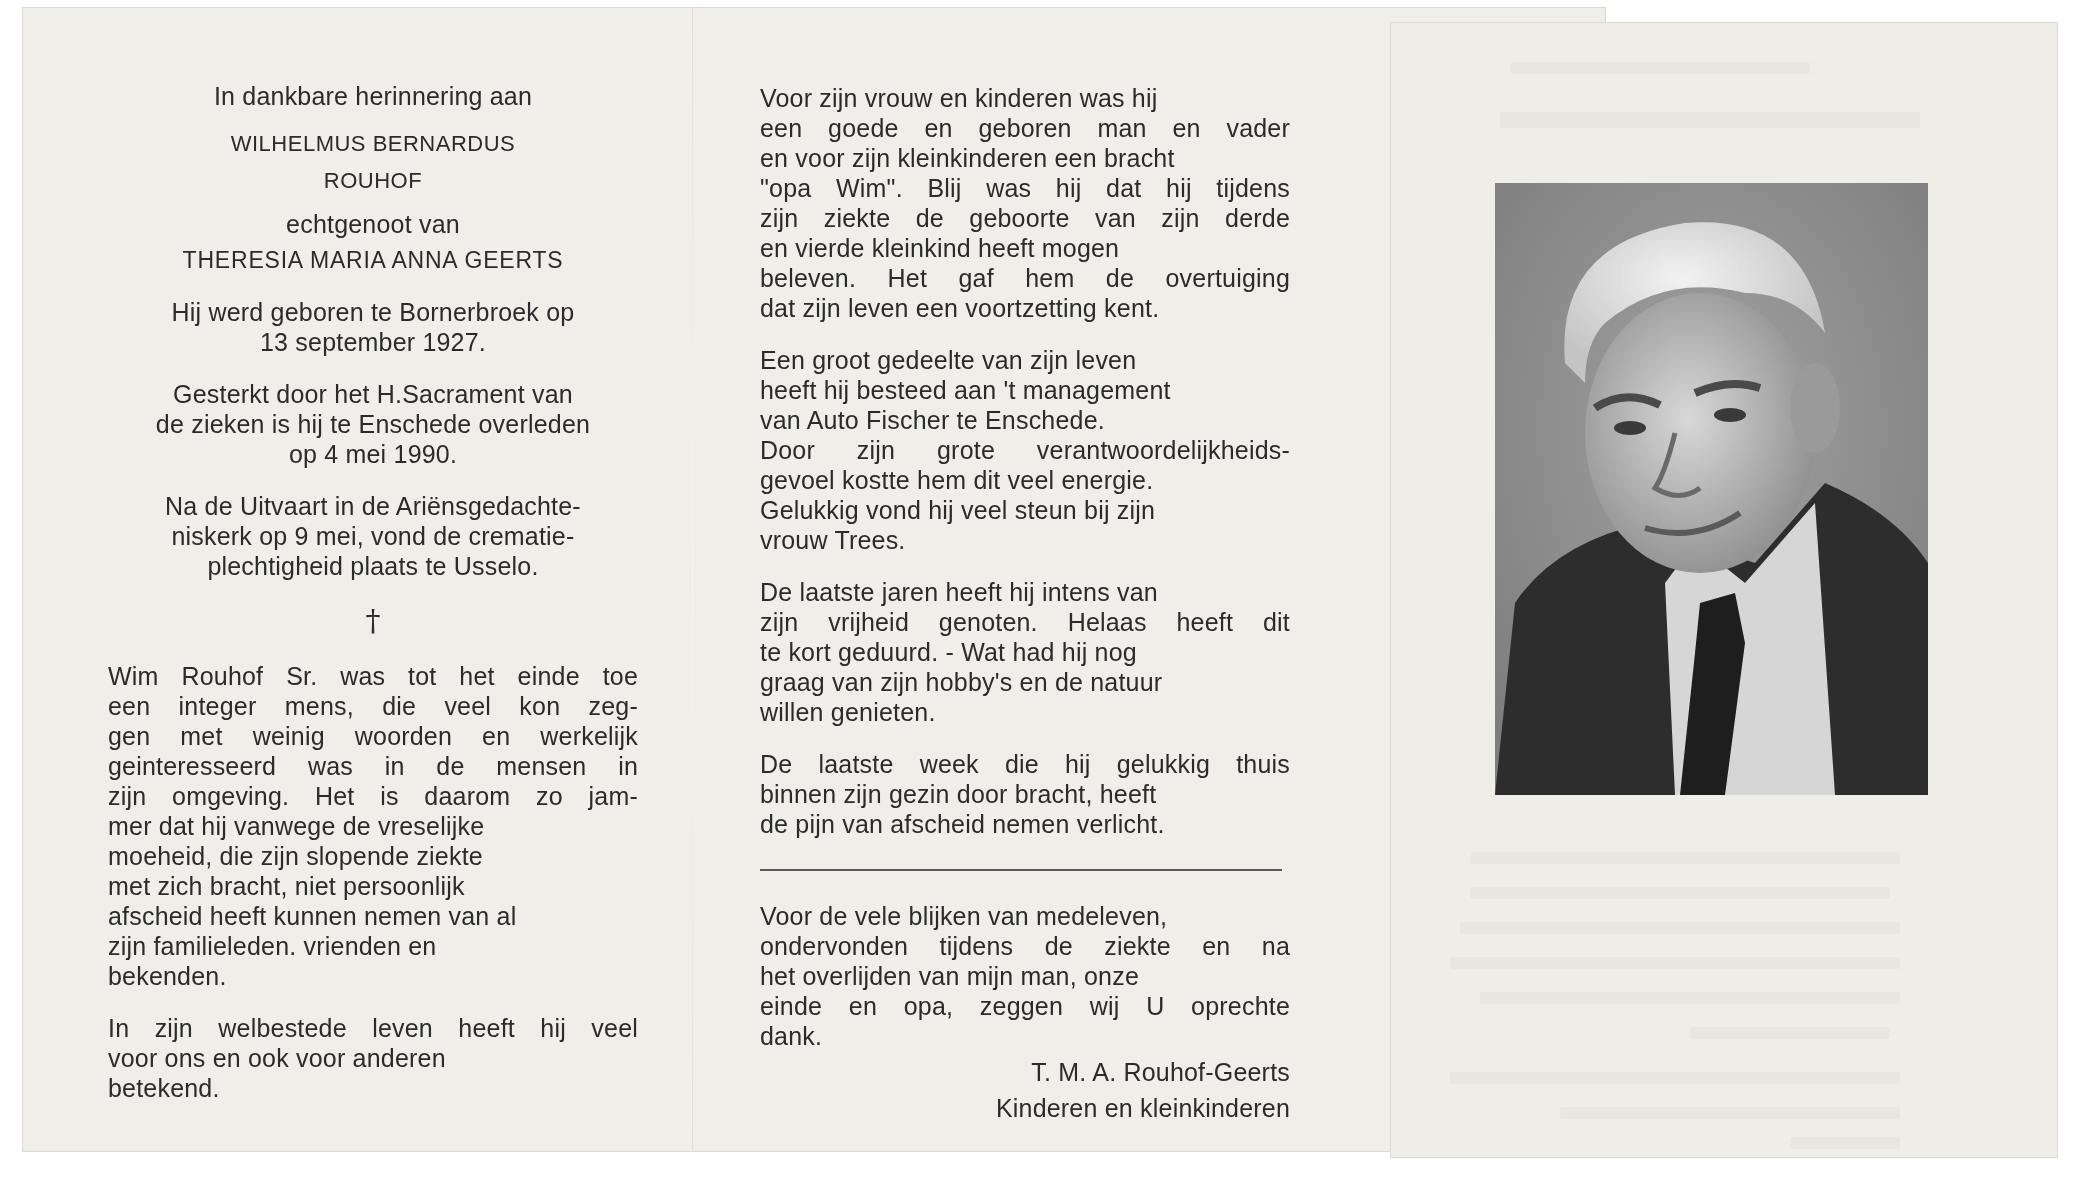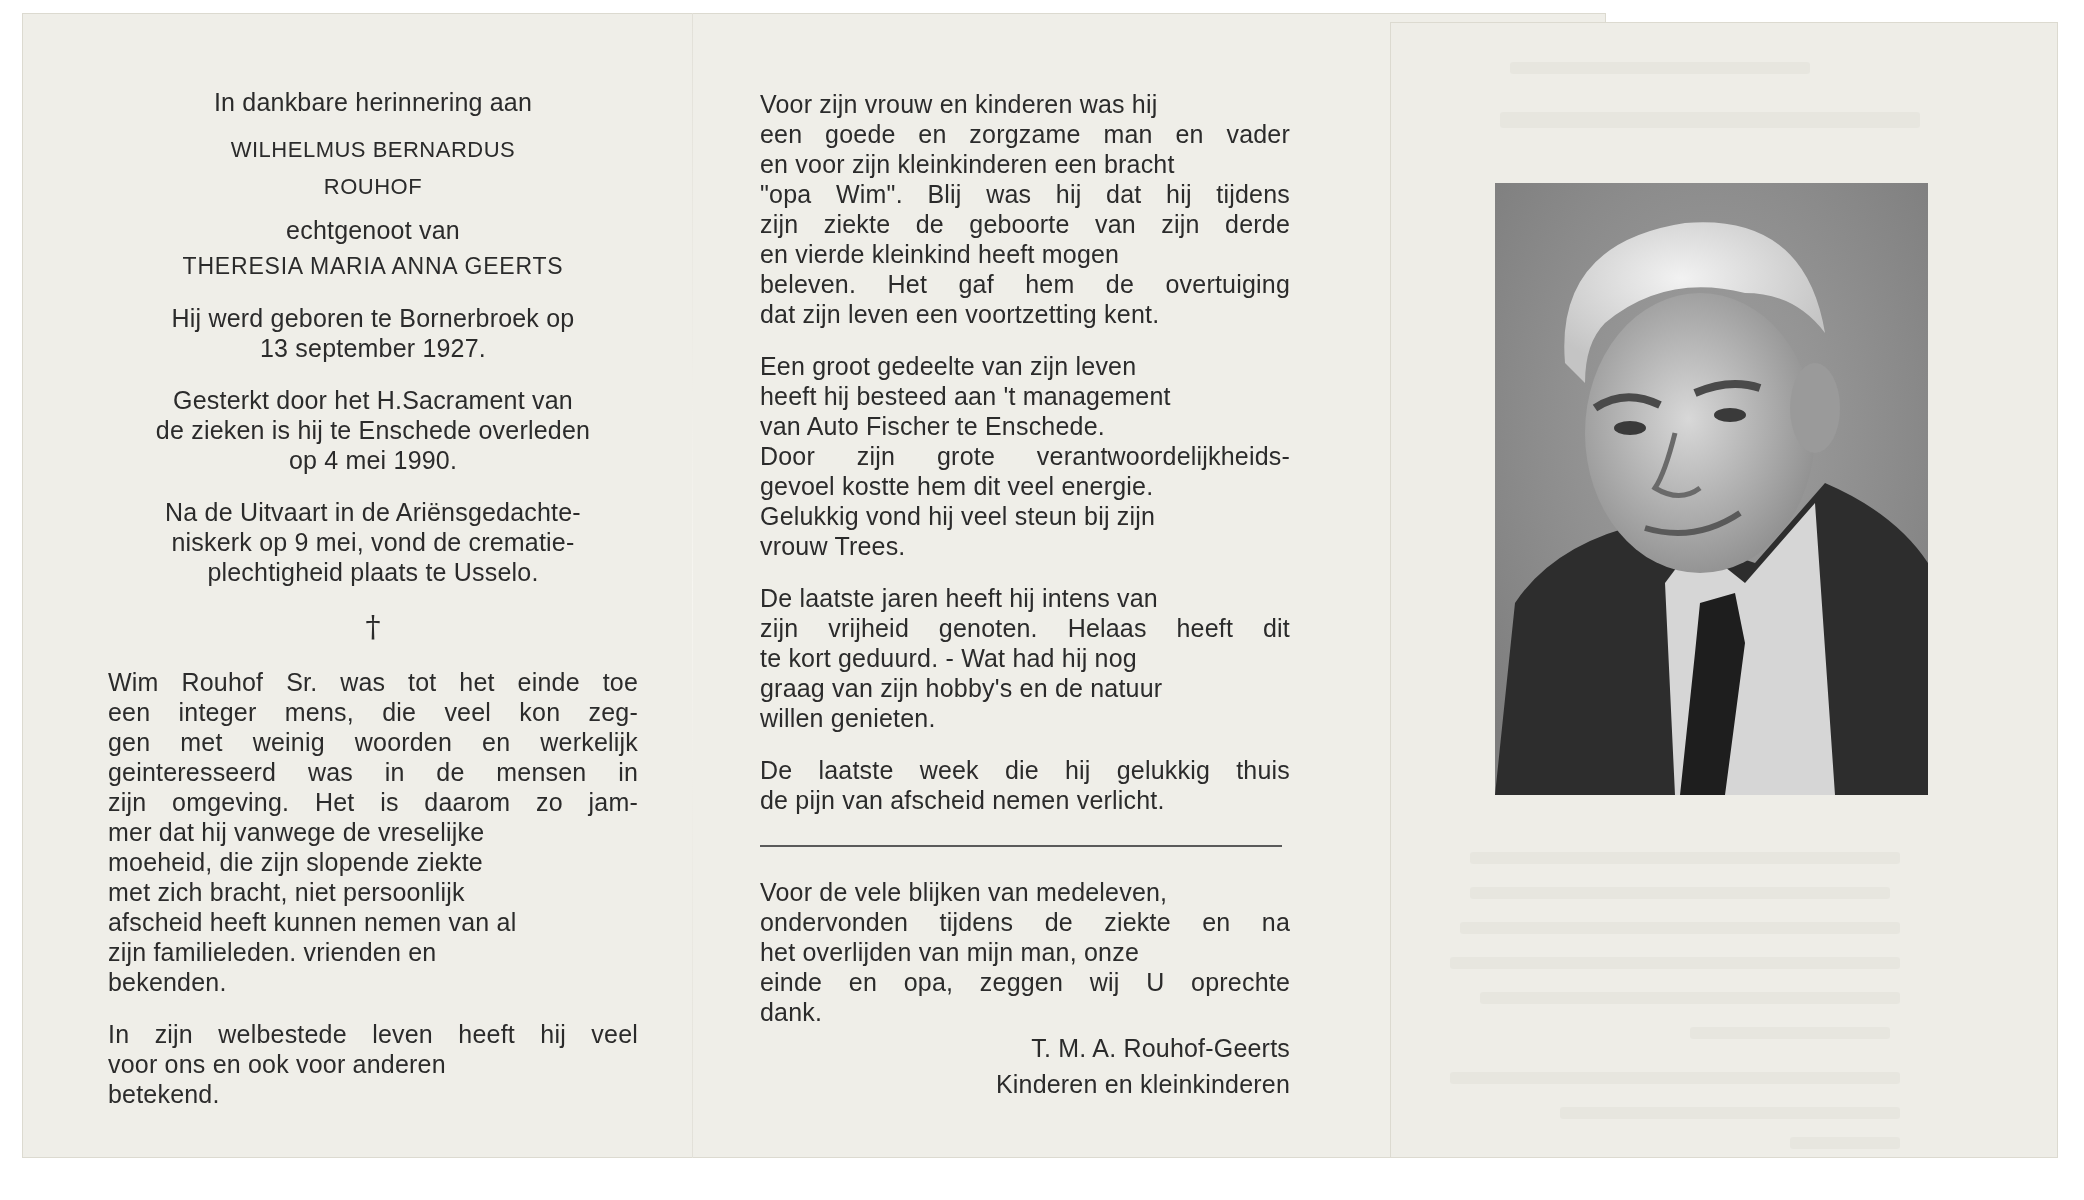--- a/index.html
+++ b/index.html
@@ -14,7 +14,7 @@
     background: #efeee8;
     box-shadow: 0 0 0 1px #dcdad0 inset;
   }
-  #folded-card { left: 22px; top: 13px; width: 1584px; height: 1145px; }
+  #folded-card { left: 22px; top: 7px; width: 1584px; height: 1145px; }
   #fold-line {
     position: absolute; left: 670px; top: 0; width: 1px; height: 100%;
     background: linear-gradient(to bottom, #e2e0d8, #f6f5f0 50%, #e2e0d8);

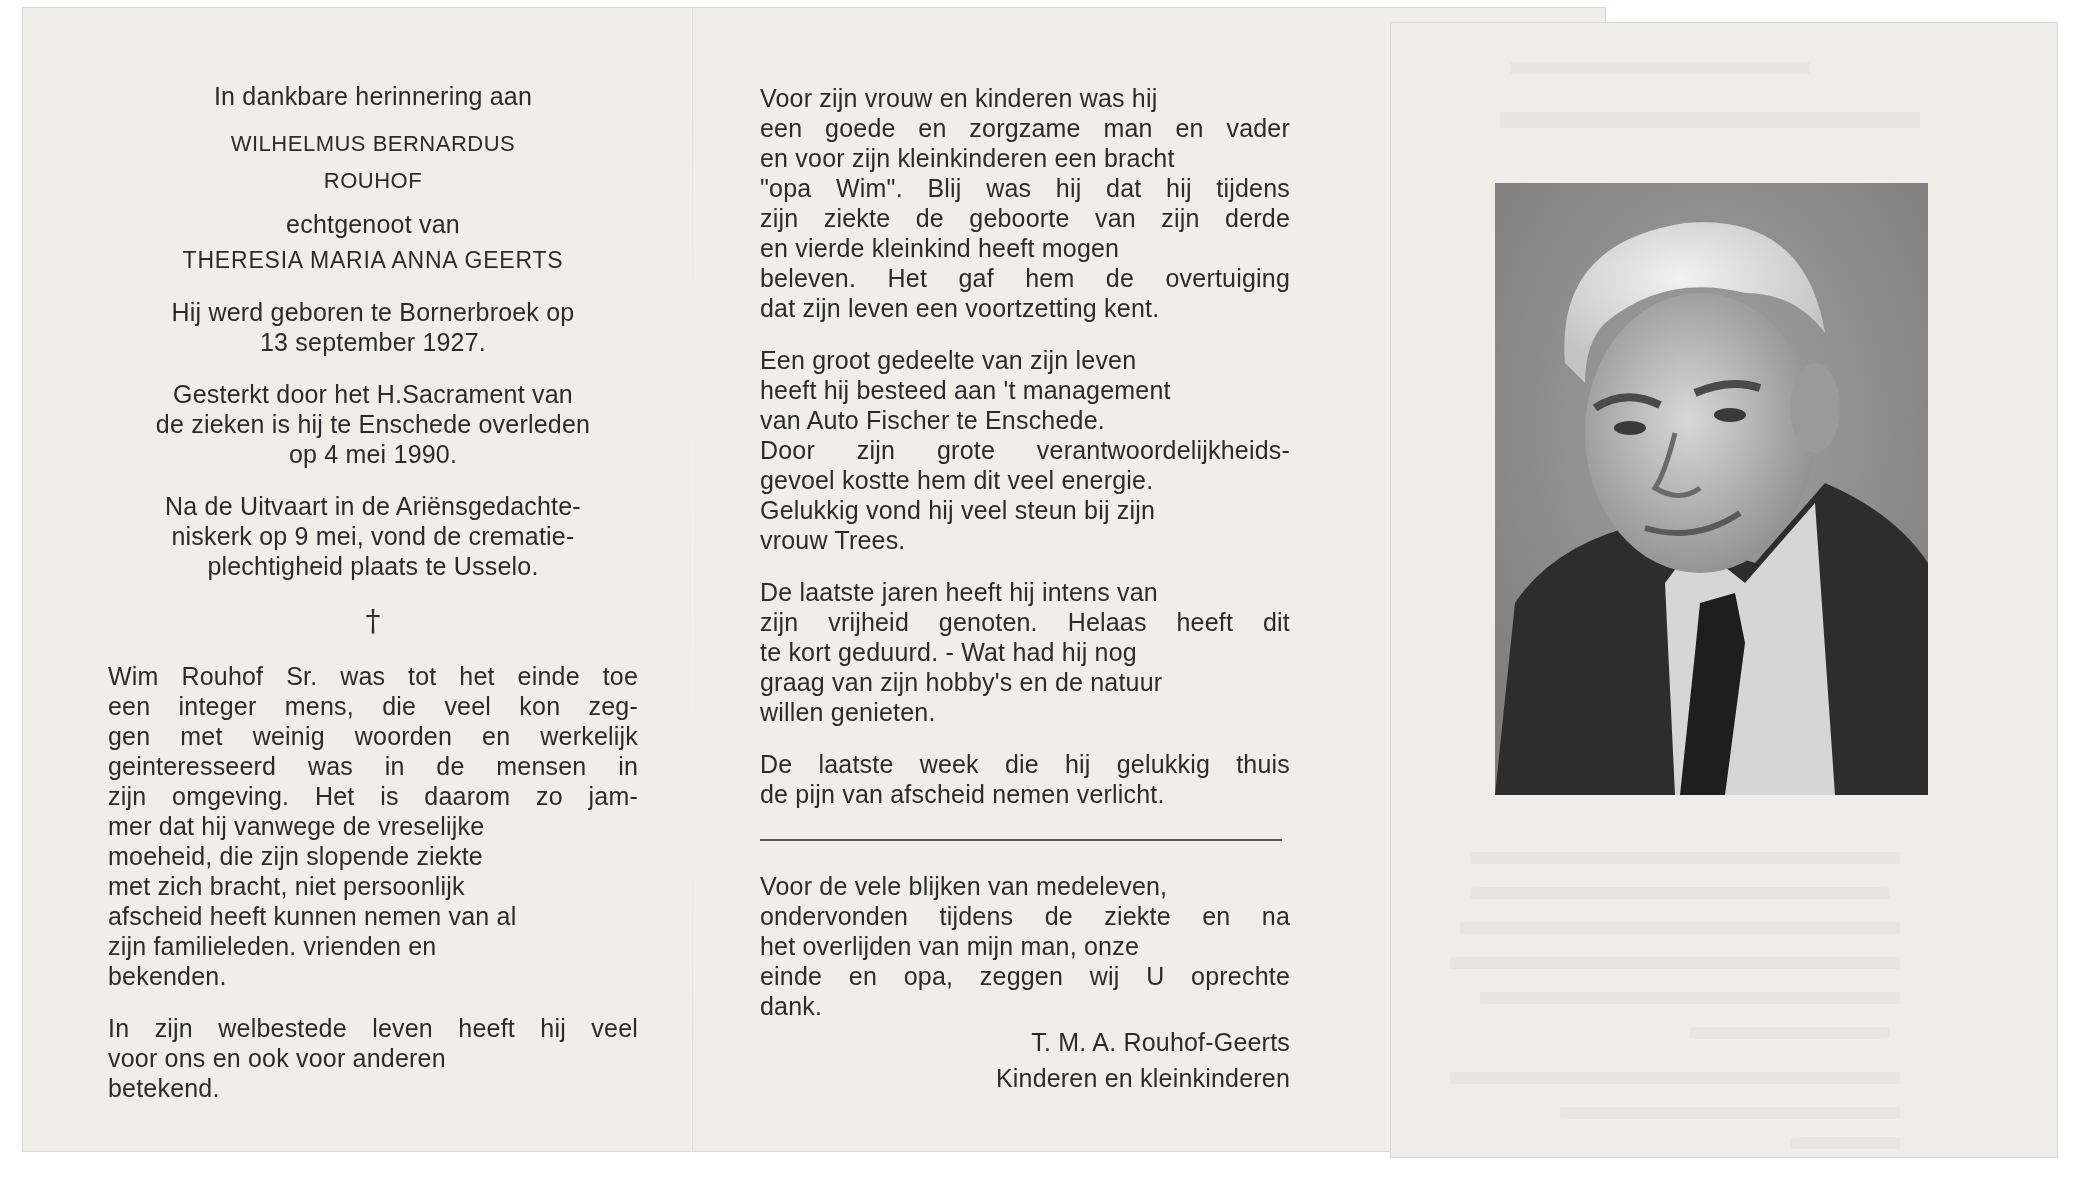--- a/index.html
+++ b/index.html
@@ -103,7 +103,7 @@
   <div id="mid-col" class="col">
     <div>
       <span class="line">Voor zijn vrouw en kinderen was hij</span>
-      <span class="justify">een goede en zorgzame man en vader</span>
+      <span class="justify">een goede en geboren man en vader</span>
       <span class="line">en voor zijn kleinkinderen een bracht</span>
       <span class="justify">"opa Wim". Blij was hij dat hij tijdens</span>
       <span class="justify">zijn ziekte de geboorte van zijn derde</span>

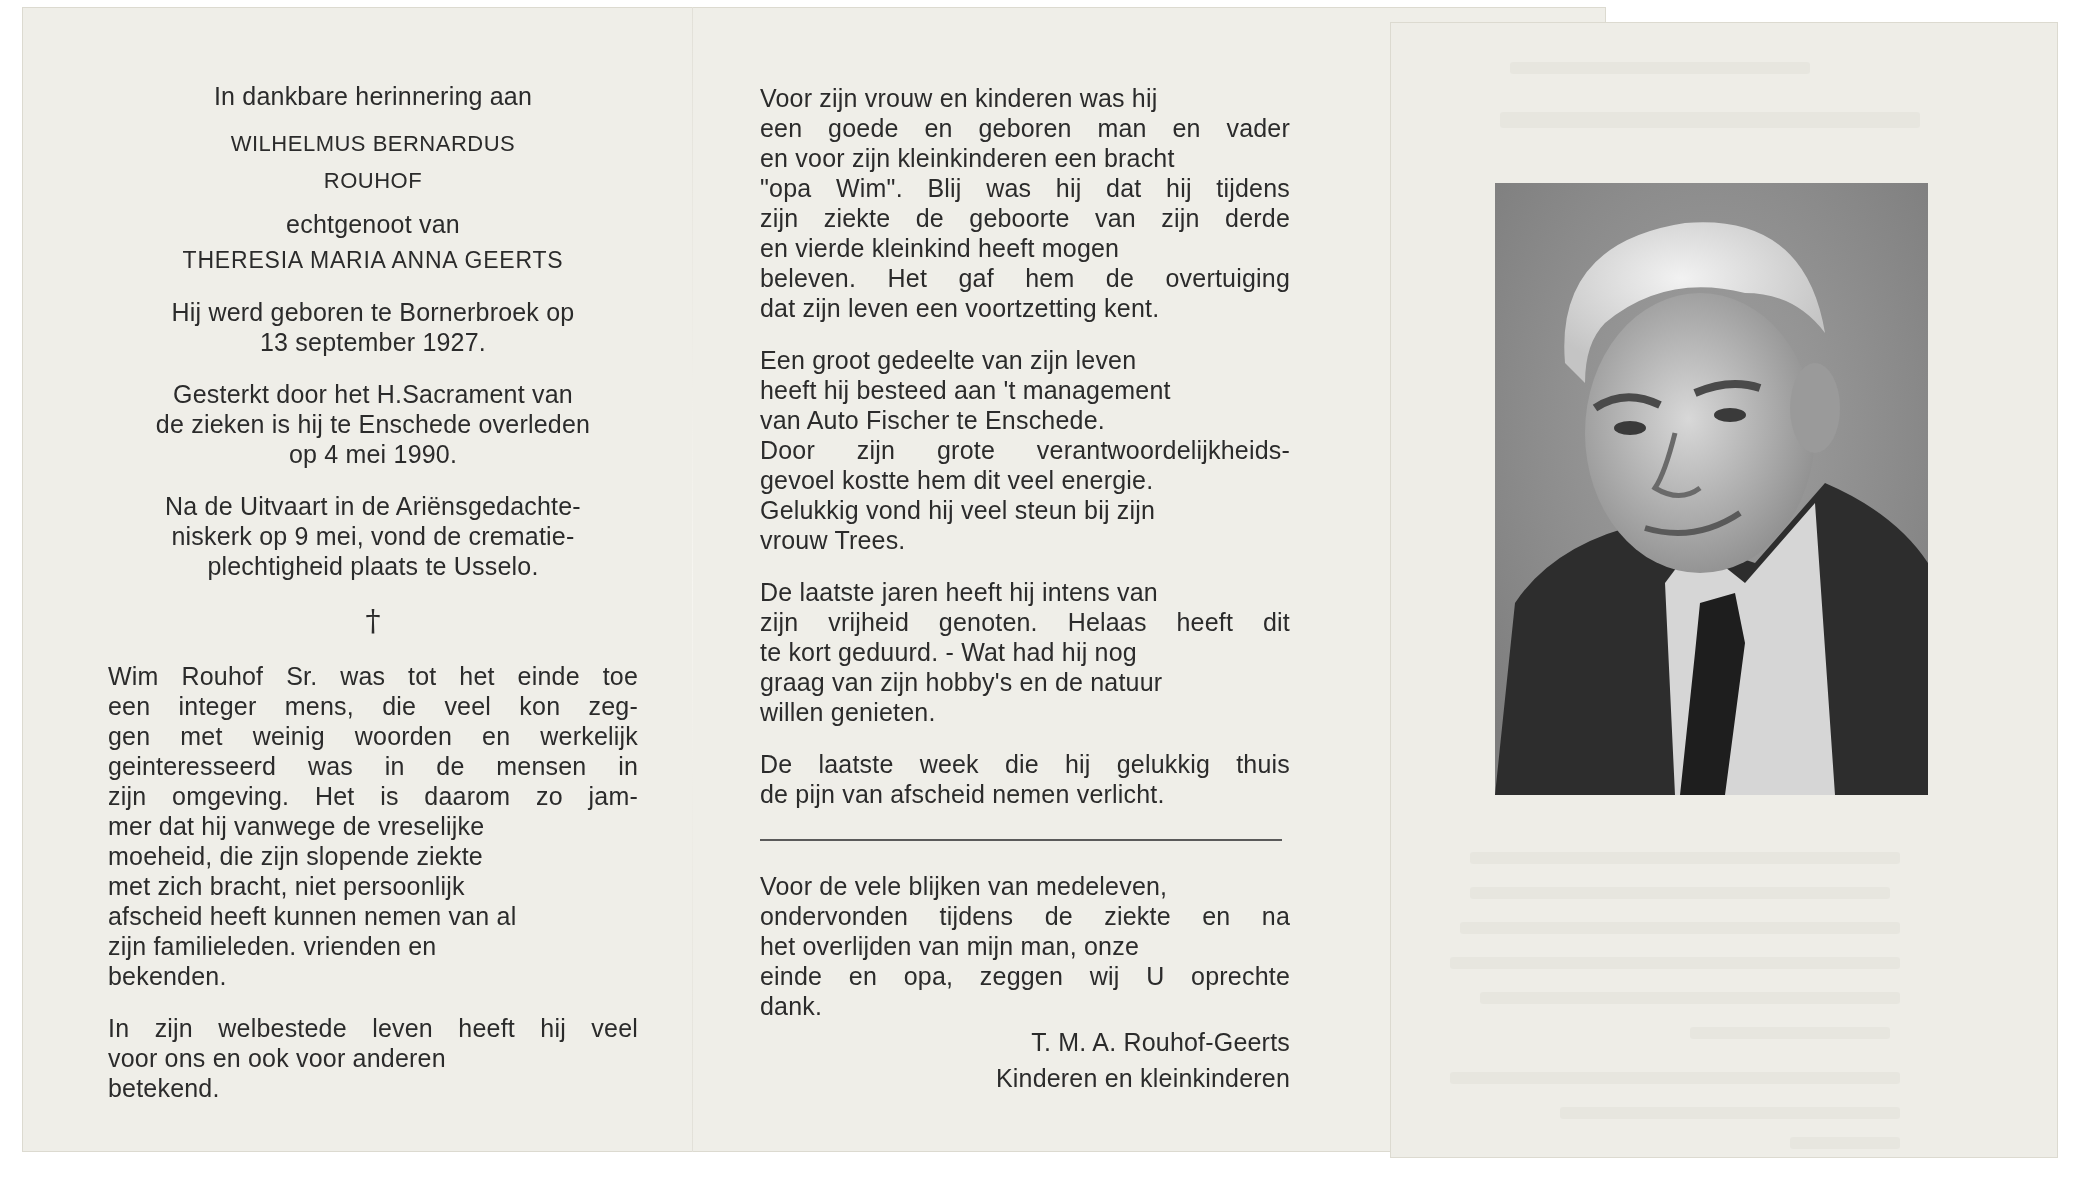--- a/index.html
+++ b/index.html
@@ -129,6 +129,7 @@
     </div>
     <div class="para">
       <span class="justify">De laatste week die hij gelukkig thuis</span>
+      <span class="line">binnen zijn gezin door bracht, heeft</span>
       <span class="line">de pijn van afscheid nemen verlicht.</span>
     </div>
 

